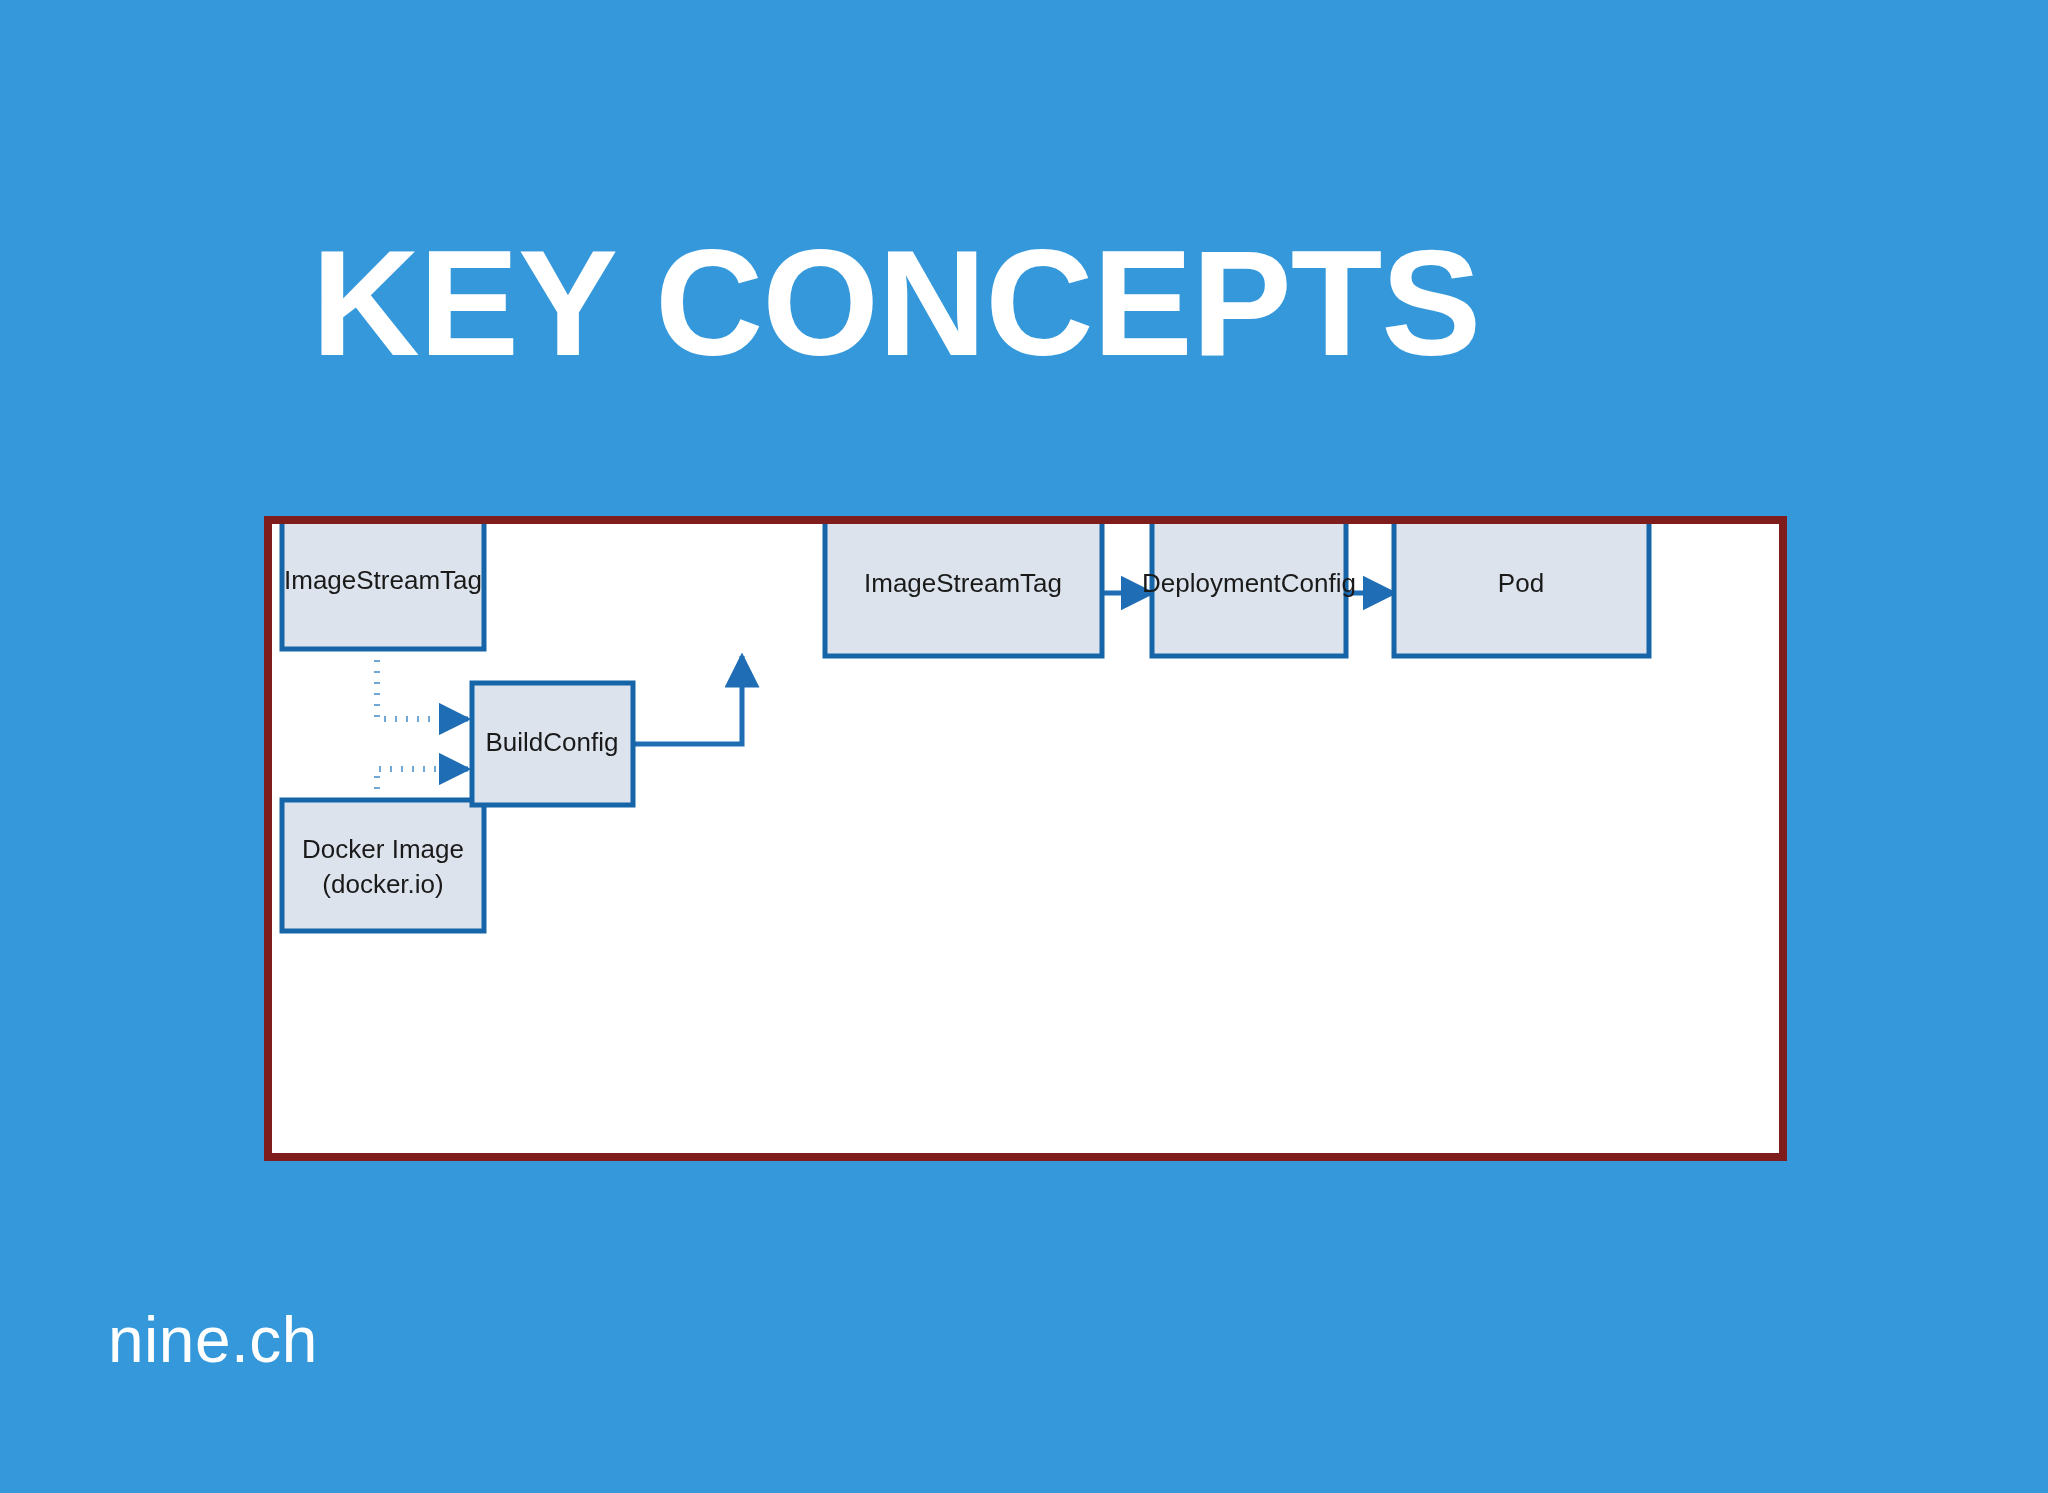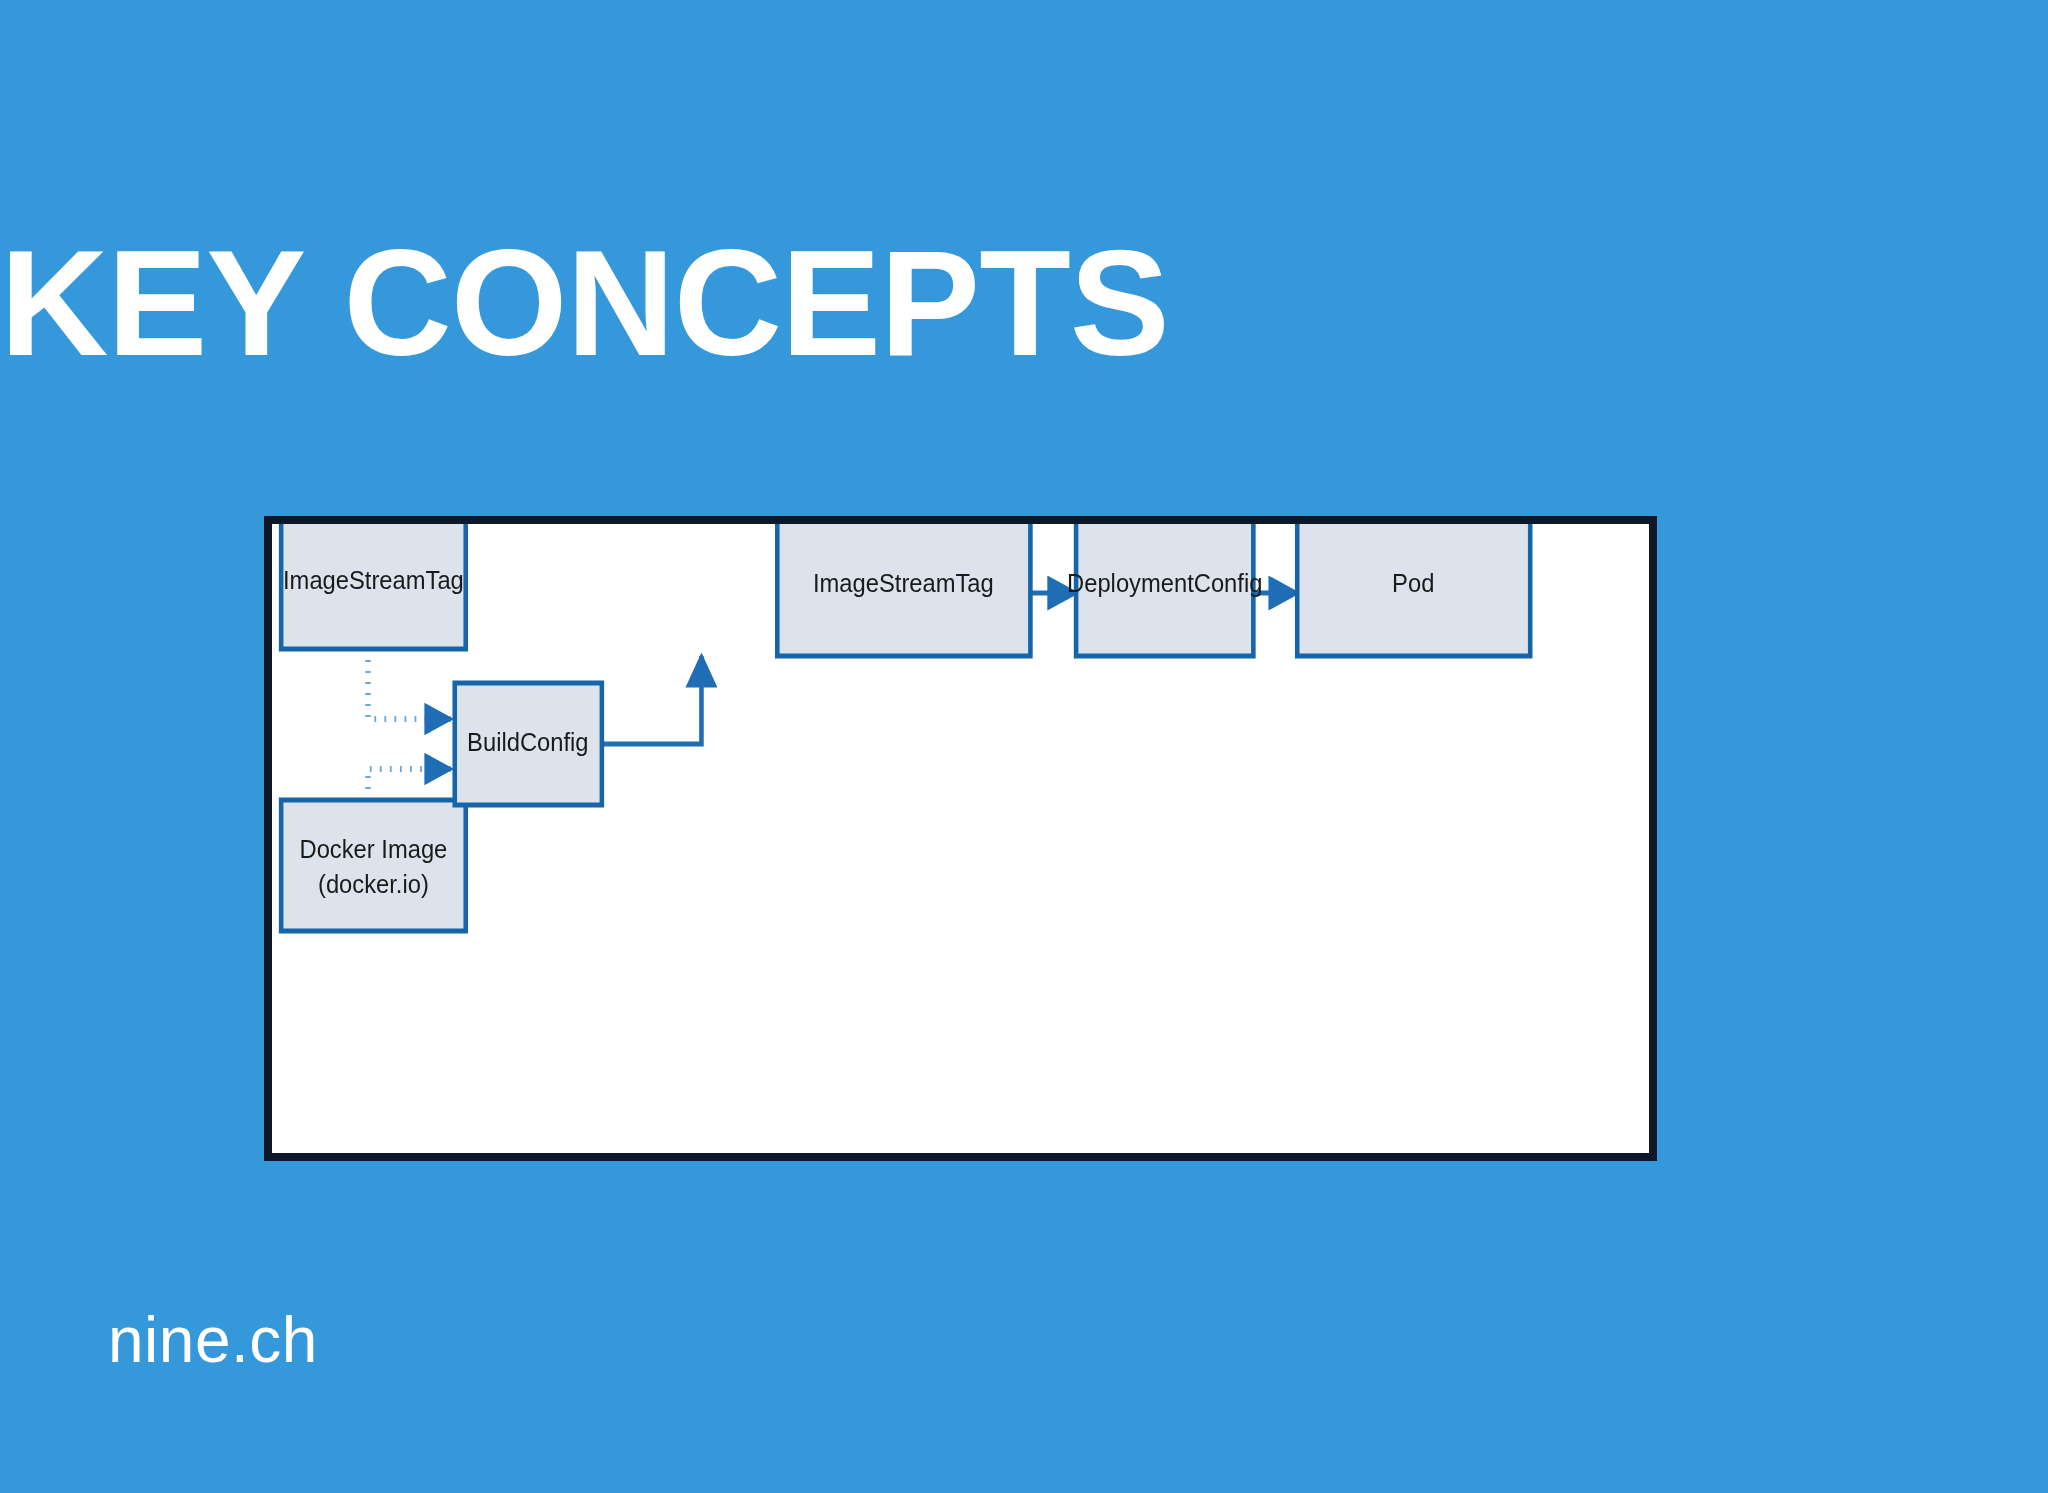--- a/index.html
+++ b/index.html
@@ -23,7 +23,7 @@
     top: 228px;
     left: 0;
     width: 1792px;
-    text-align: left;
+    text-align: center;
     color: #ffffff;
     font-family: "Liberation Sans", sans-serif;
     font-weight: bold;

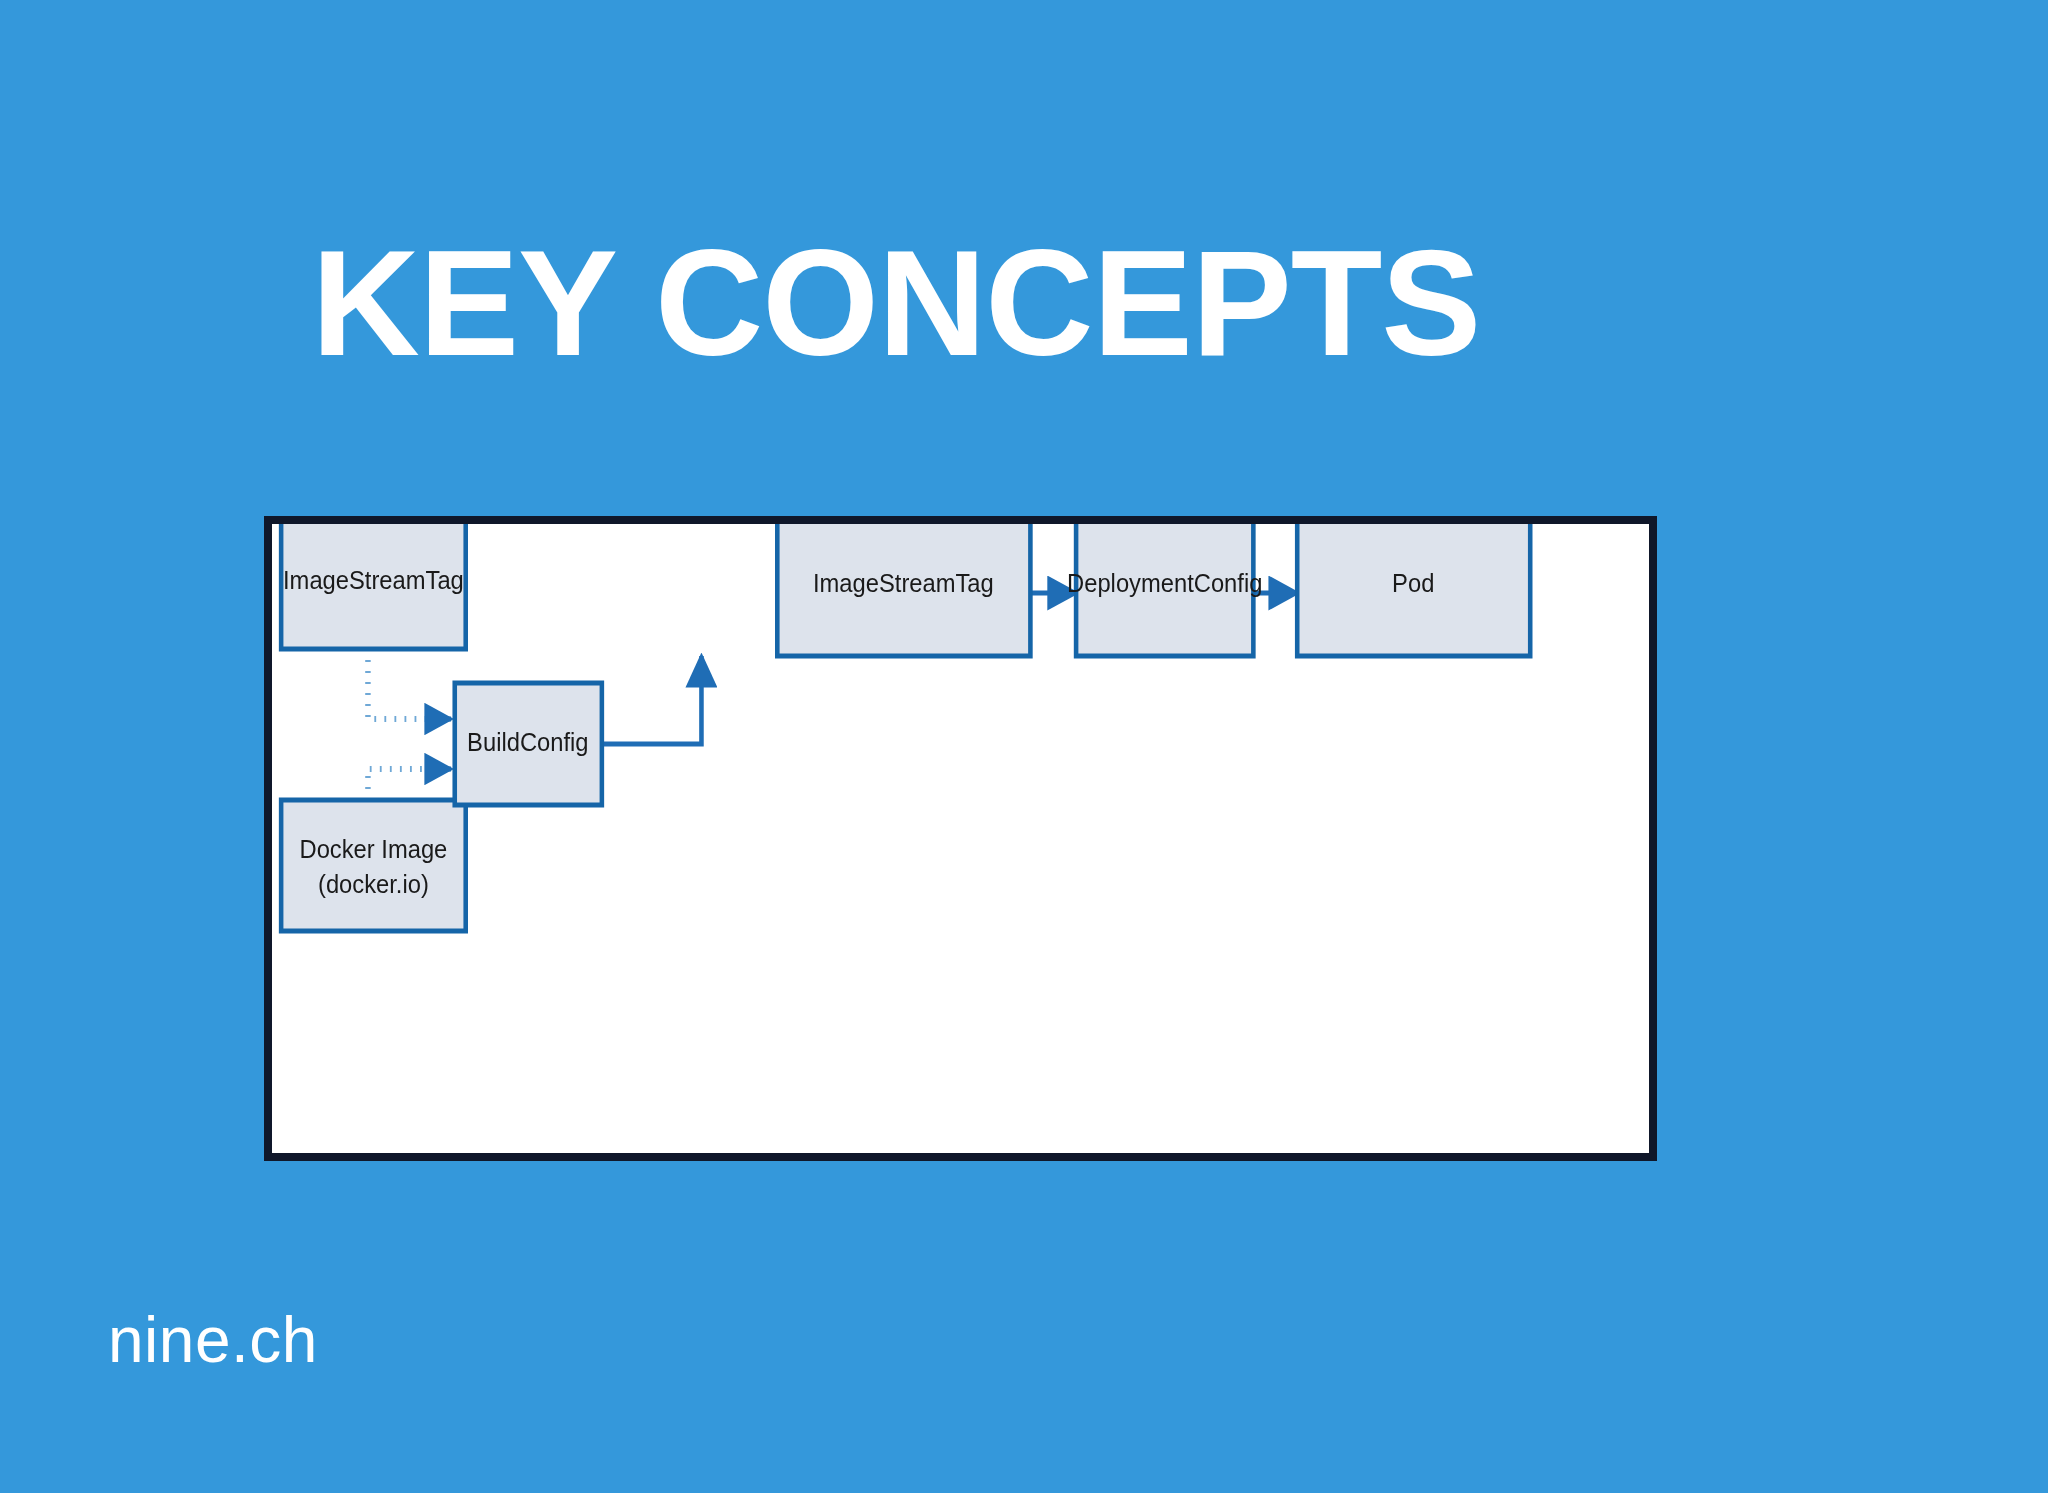--- a/index.html
+++ b/index.html
@@ -36,10 +36,10 @@
     position: absolute;
     left: 264px;
     top: 516px;
-    width: 1393px;
+    width: 1523px;
     height: 645px;
     background: #ffffff;
-    border: 8px solid #0f172a;
+    border: 8px solid #7f1d1d;
     box-sizing: border-box;
   }
   .diagram-svg {

